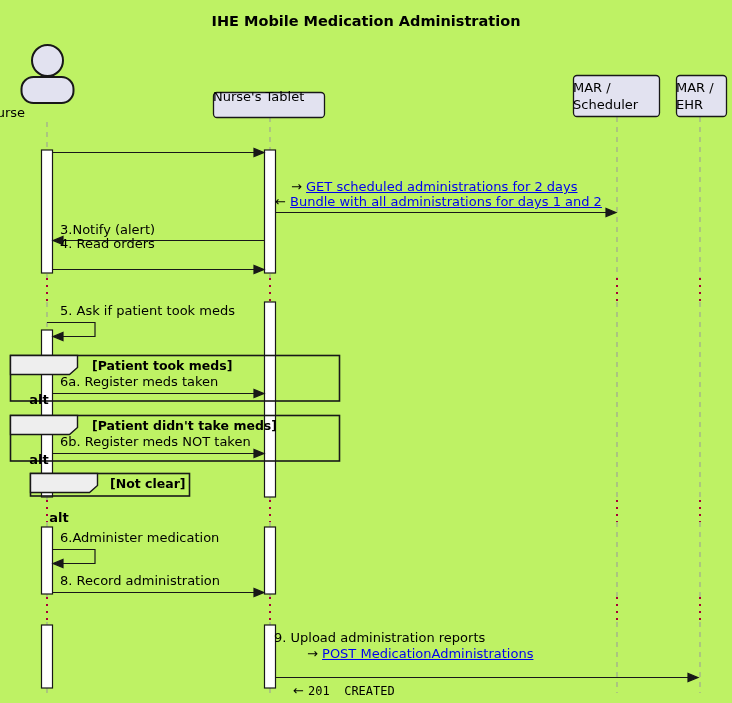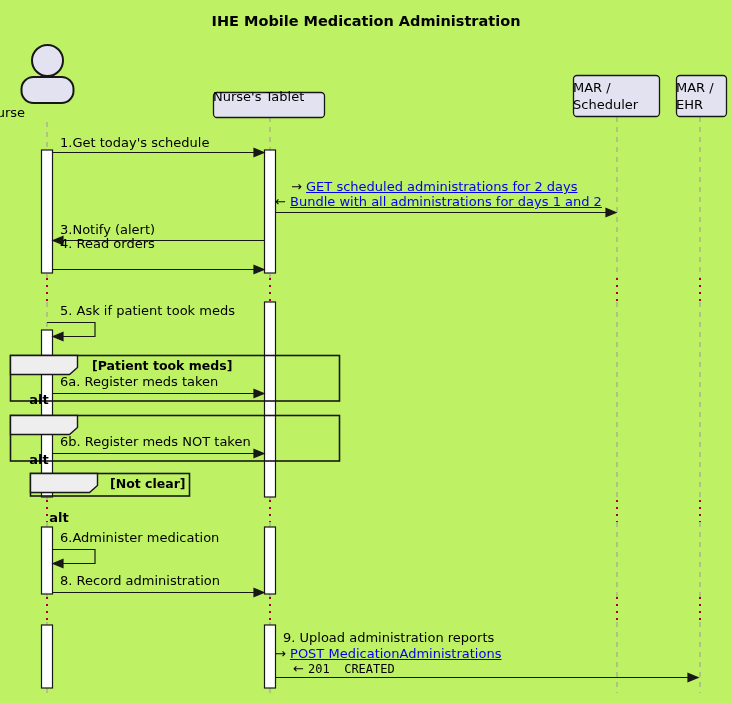--- a/index.html
+++ b/index.html
@@ -146,7 +146,6 @@
   <div>EHR</div>
 </div>
 
-<div class="txt" style="left:60px;top:136px;">1.Get today's schedule</div>
 
 <div class="txt" style="left:275px;top:180px;margin-left:16px;">
   <span>→</span>

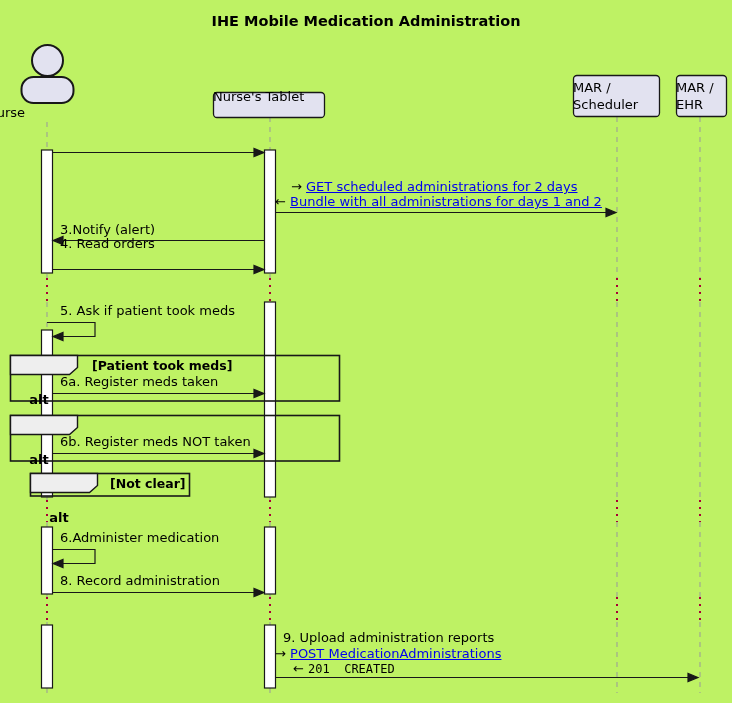--- a/index.html
+++ b/index.html
@@ -165,6 +165,7 @@
 <div class="txt" style="left:60px;top:375px;">6a. Register meds taken</div>
 
 <div class="op" style="left:10px;top:417px;width:58px;">alt</div>
+<div class="guard" style="left:92px;top:418px;">[Patient didn't take meds]</div>
 <div class="txt" style="left:60px;top:435px;">6b. Register meds NOT taken</div>
 
 <div class="op" style="left:30px;top:475px;width:58px;">alt</div>

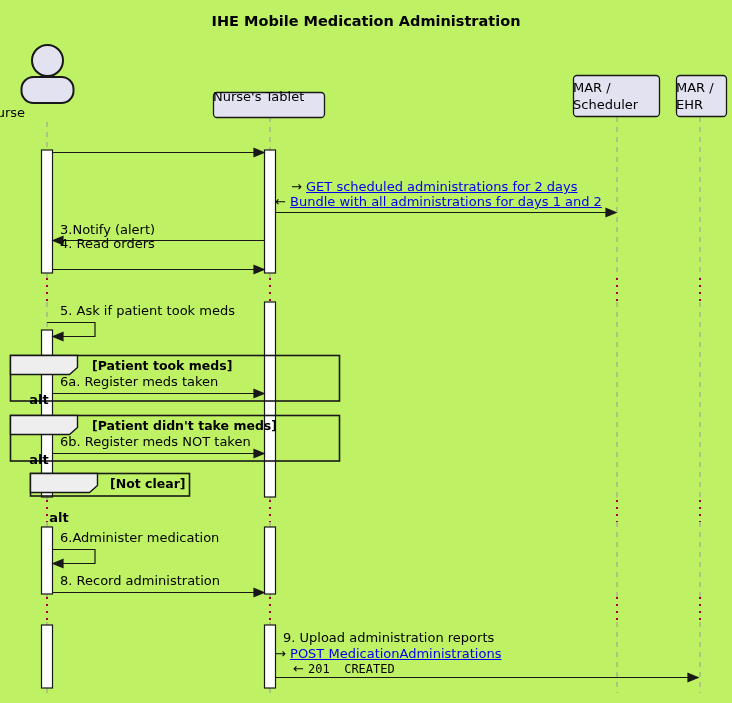--- a/index.html
+++ b/index.html
@@ -174,7 +174,7 @@
 <div class="txt" style="left:60px;top:531px;">6.Administer medication</div>
 <div class="txt" style="left:60px;top:574px;">8. Record administration</div>
 
-<div class="txt" style="left:283px;top:631px;">9. Upload administration reports</div>
+<div class="txt" style="left:274px;top:631px;">9. Upload administration reports</div>
 <div class="txt" style="left:275px;top:647px;">
   <span>→</span>
   <a class="link">POST MedicationAdministrations</a>

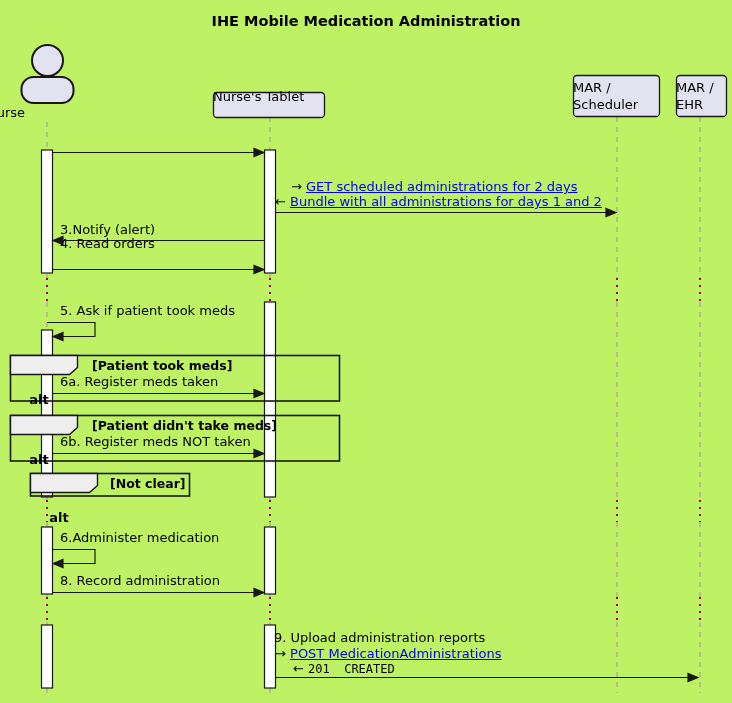--- a/index.html
+++ b/index.html
@@ -175,7 +175,7 @@
 <div class="txt" style="left:60px;top:574px;">8. Record administration</div>
 
 <div class="txt" style="left:274px;top:631px;">9. Upload administration reports</div>
-<div class="txt" style="left:275px;top:647px;">
+<div class="txt" style="left:275px;top:647px;padding-left:32px;">
   <span>→</span>
   <a class="link">POST MedicationAdministrations</a>
 </div>

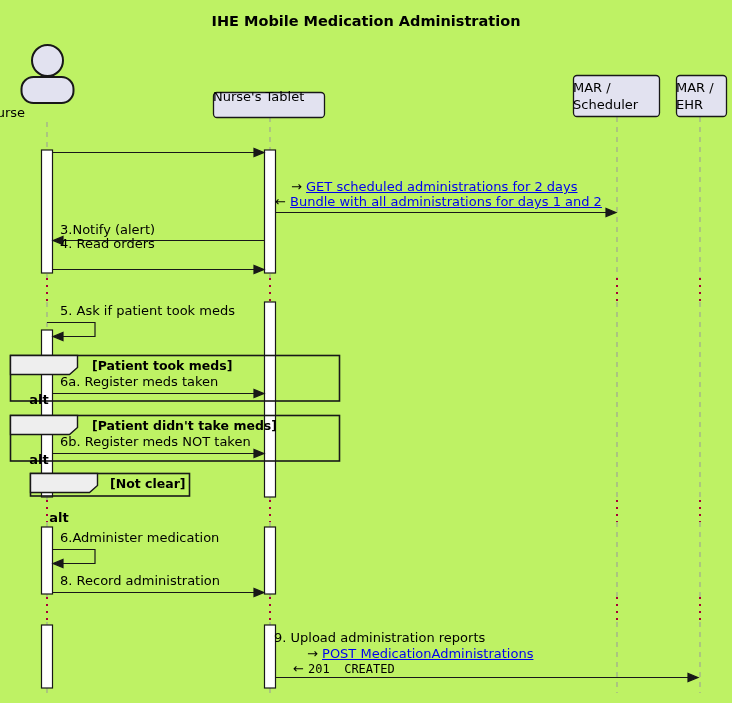--- a/index.html
+++ b/index.html
@@ -179,7 +179,7 @@
   <span>→</span>
   <a class="link">POST MedicationAdministrations</a>
 </div>
-<div class="txt" style="left:275px;top:662px;padding-left:18px;">
+<div class="txt" style="left:275px;top:684px;padding-left:18px;">
   <span>←</span>
   <span class="mono">201  CREATED</span>
 </div>

